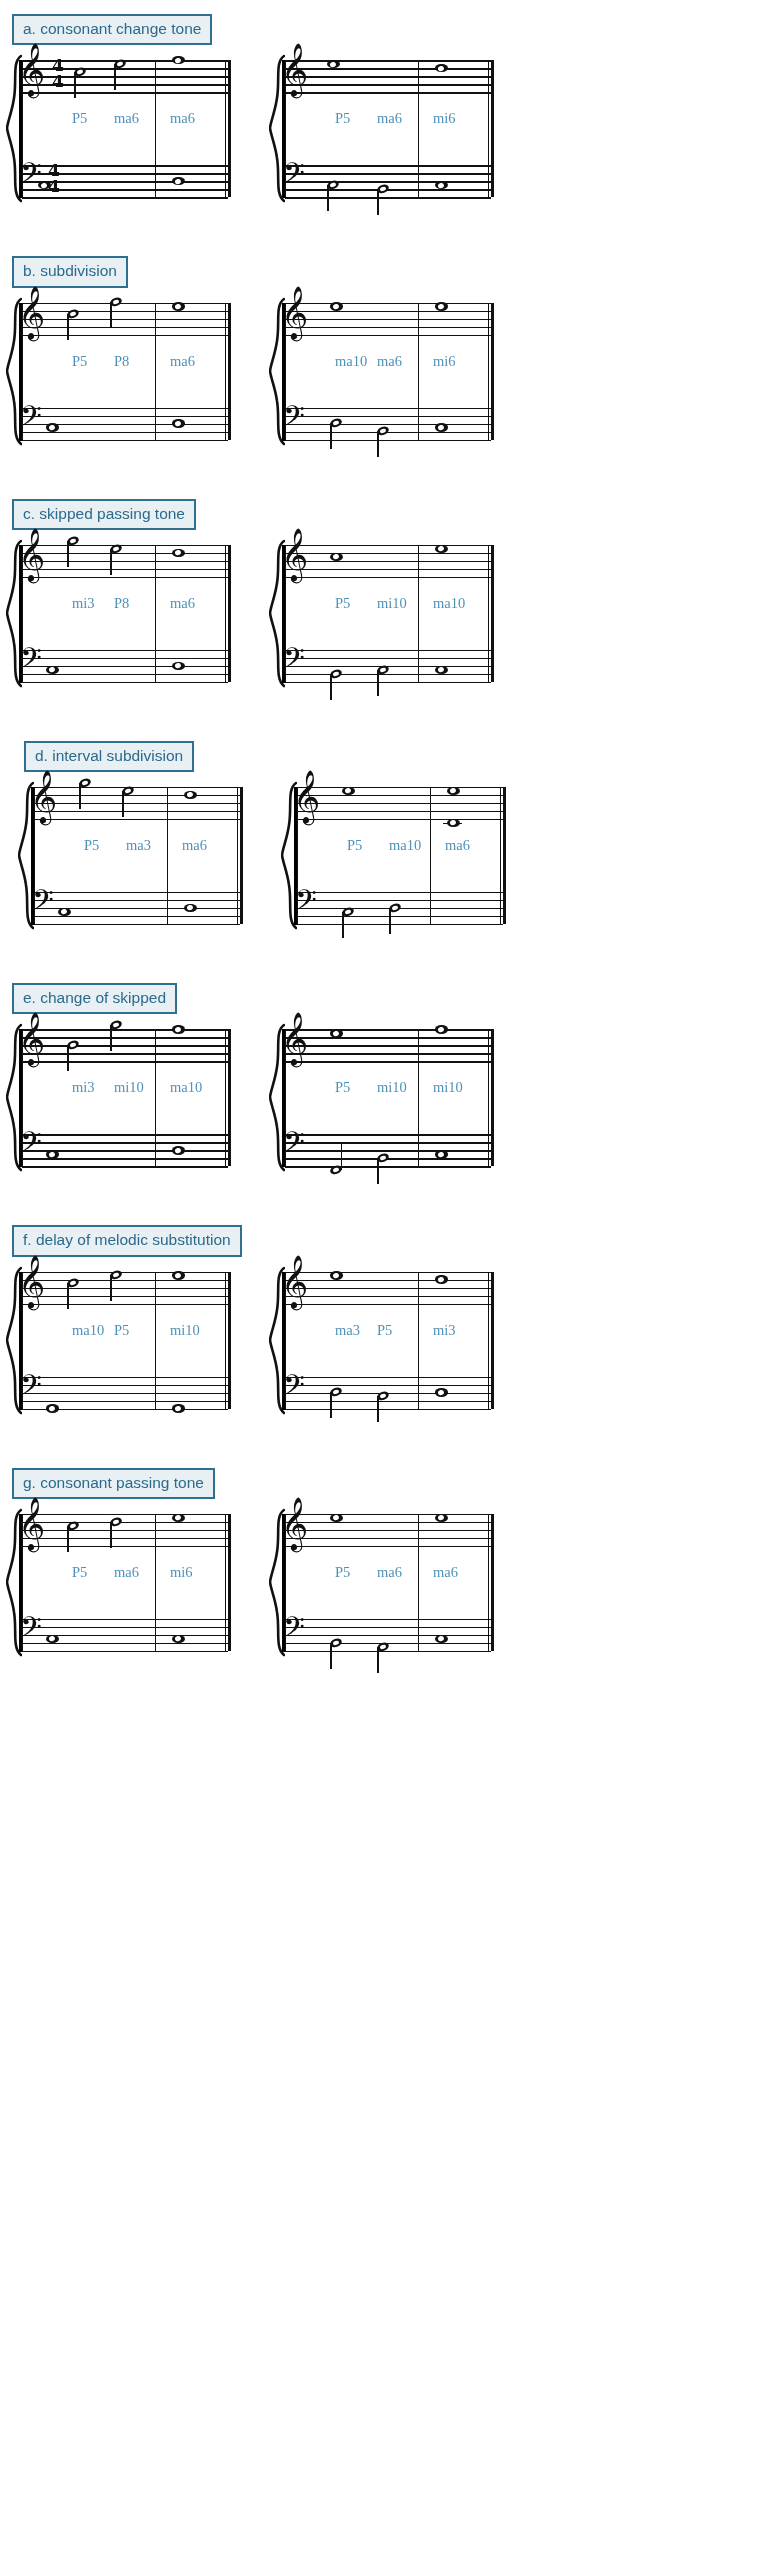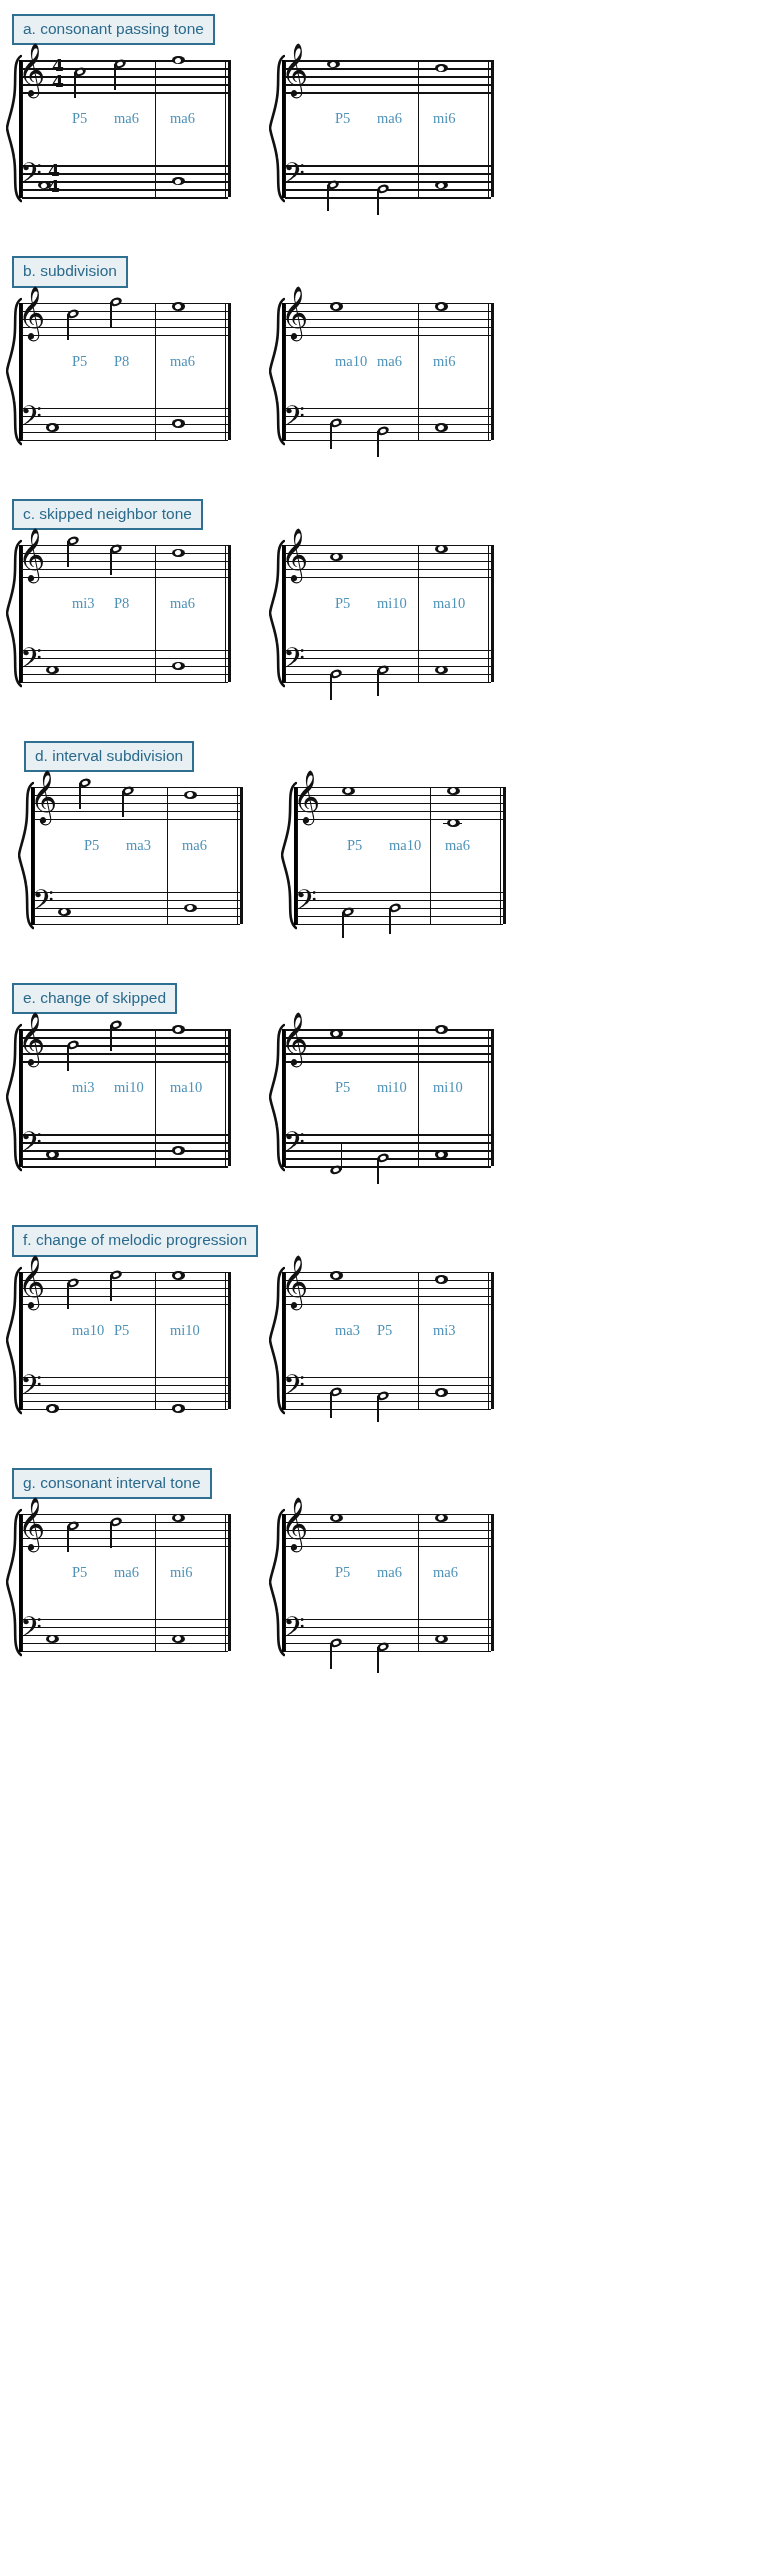--- a/index.html
+++ b/index.html
@@ -132,7 +132,7 @@
 <body>
 
 <div class="page">
-    <div class="section" style="margin-top: 14px;"><div class="caption">a. consonant passing tone</div><div class="systems">
+    <div class="section" style="margin-top: 14px;"><div class="caption">a. consonant change tone</div><div class="systems">
         <div class="sys-slot sys-left">
           <div class="grand">
             <svg class="brace" viewBox="0 0 16 150">

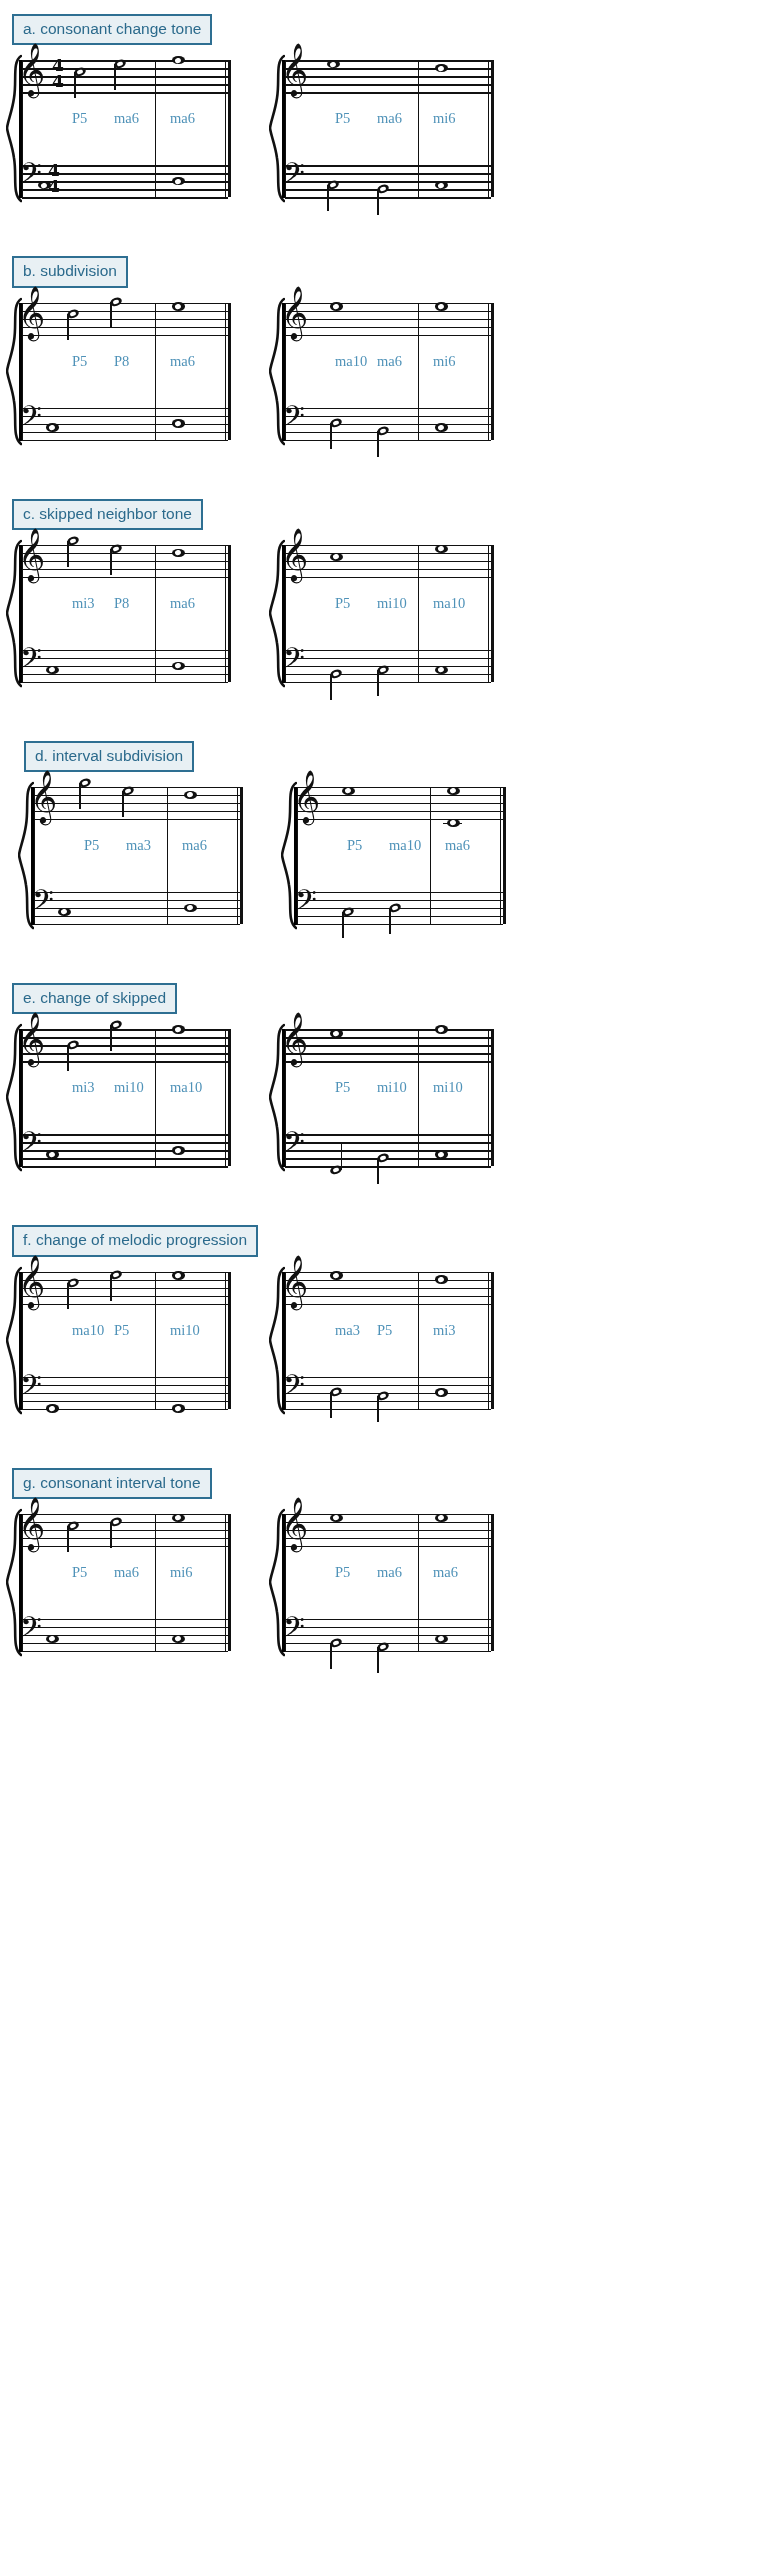--- a/index.html
+++ b/index.html
@@ -338,7 +338,7 @@
           </div>
         </div>
       </div></div>
-    <div class="section" style="margin-top: 52px;"><div class="caption">c. skipped neighbor tone</div><div class="systems">
+    <div class="section" style="margin-top: 52px;"><div class="caption">c. skipped passing tone</div><div class="systems">
         <div class="sys-slot sys-left">
           <div class="grand">
             <svg class="brace" viewBox="0 0 16 150">

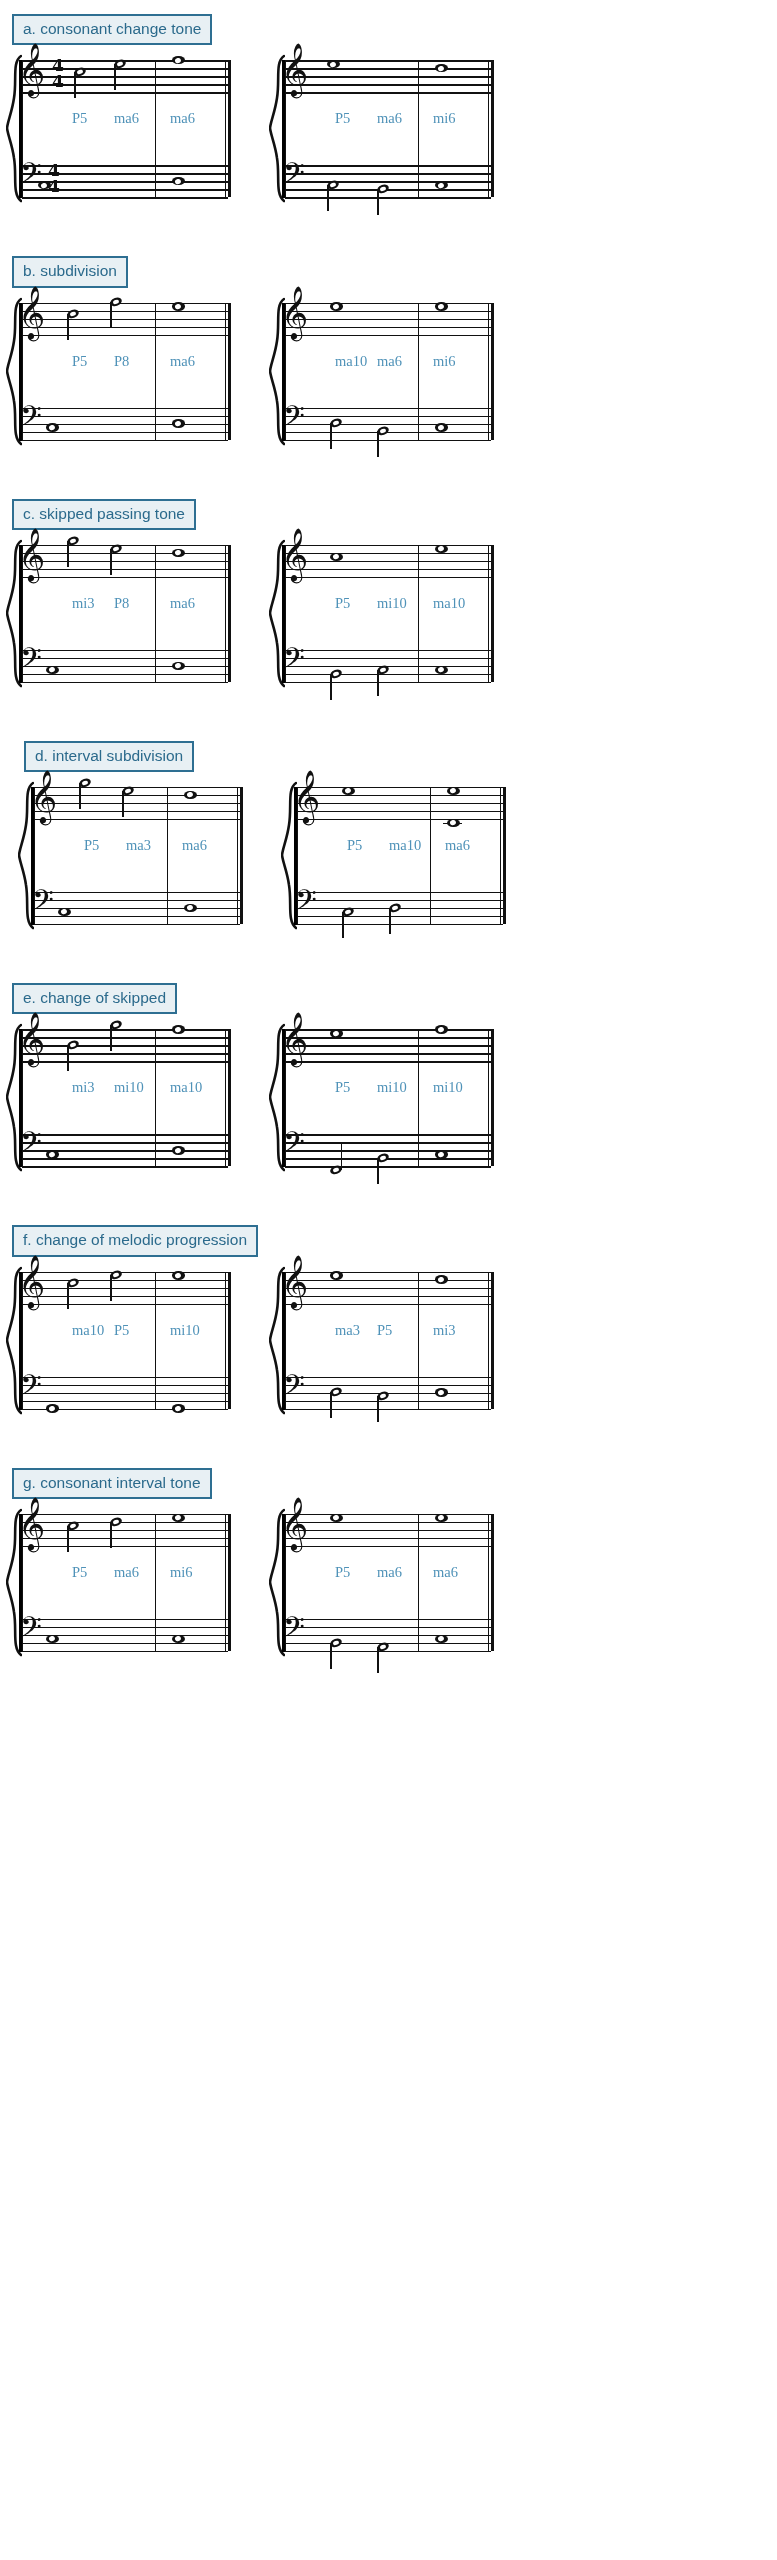--- a/index.html
+++ b/index.html
@@ -645,7 +645,7 @@
           </div>
         </div>
       </div></div>
-    <div class="section" style="margin-top: 52px;"><div class="caption">f. change of melodic progression</div><div class="systems">
+    <div class="section" style="margin-top: 52px;"><div class="caption">f. delay of melodic substitution</div><div class="systems">
         <div class="sys-slot sys-left">
           <div class="grand">
             <svg class="brace" viewBox="0 0 16 150">

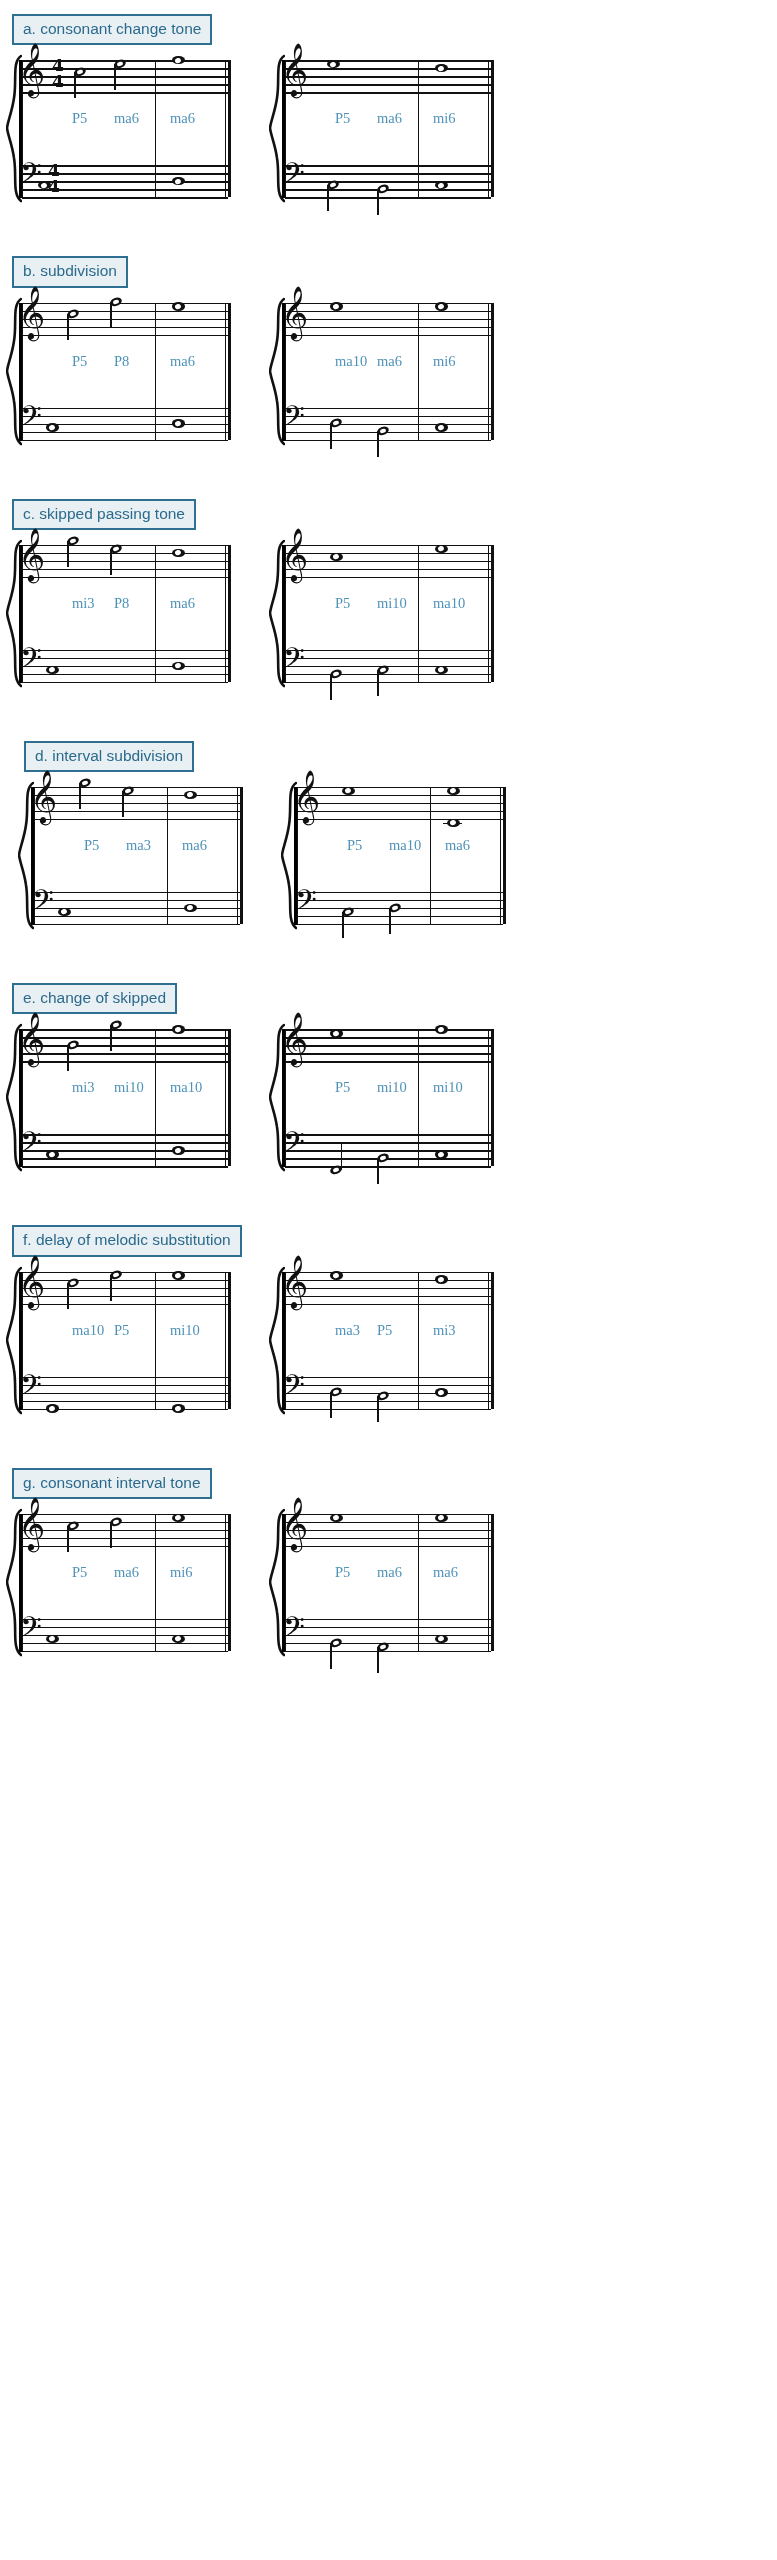--- a/index.html
+++ b/index.html
@@ -749,7 +749,7 @@
           </div>
         </div>
       </div></div>
-    <div class="section" style="margin-top: 52px;"><div class="caption">g. consonant interval tone</div><div class="systems">
+    <div class="section" style="margin-top: 52px;"><div class="caption">g. consonant passing tone</div><div class="systems">
         <div class="sys-slot sys-left">
           <div class="grand">
             <svg class="brace" viewBox="0 0 16 150">

